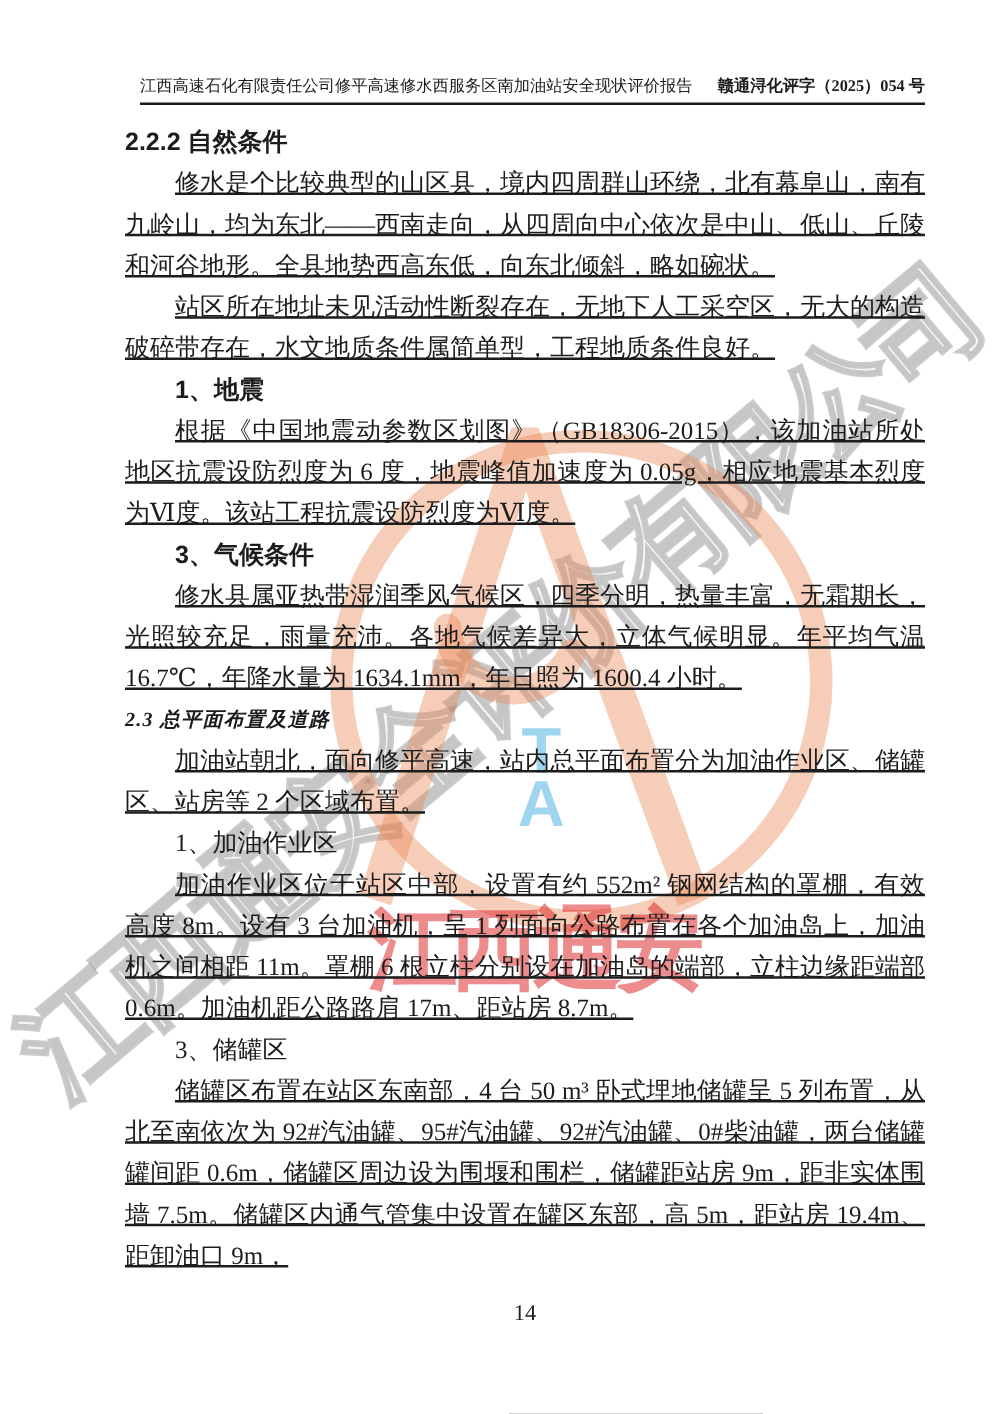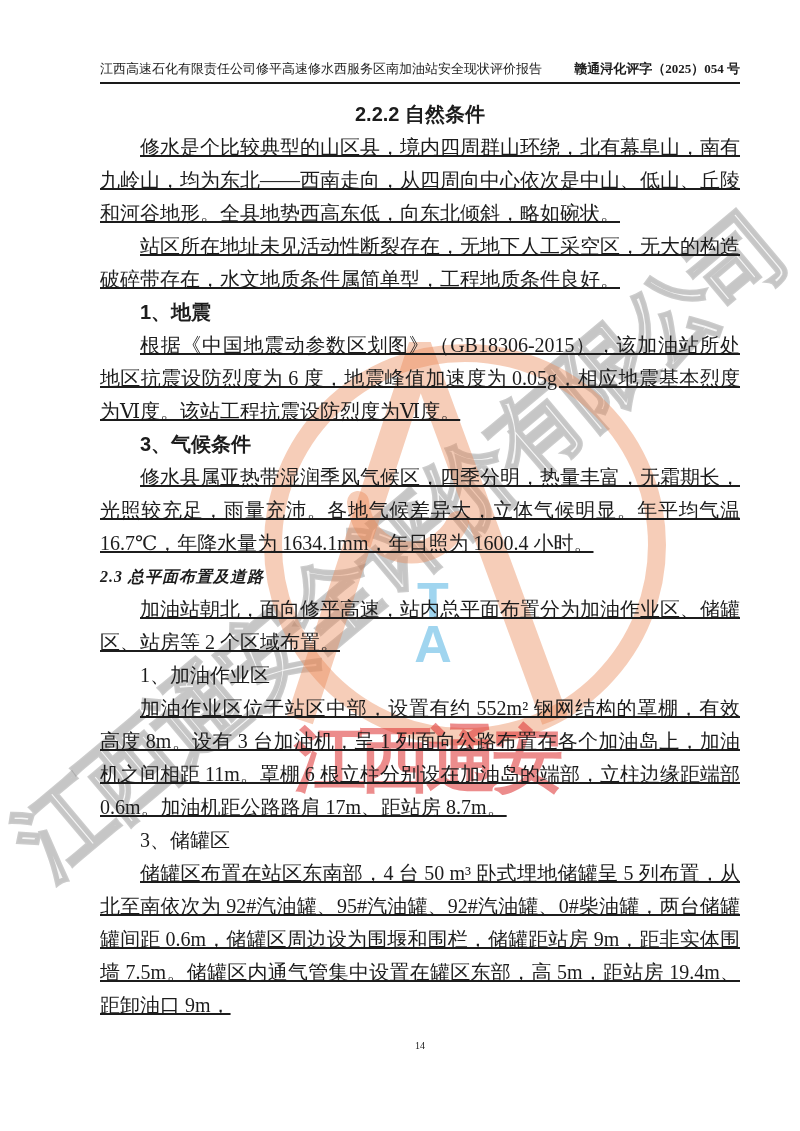--- a/index.html
+++ b/index.html
@@ -55,6 +55,7 @@
     font-size:13px;line-height:17px;
     padding-bottom:5px;
     border-bottom:2px solid #1a1a1a;
+    margin-left:12px;
   }
   .header .h-left{letter-spacing:0px;}
   .header .h-right{font-weight:bold;white-space:nowrap;margin-left:12px;}

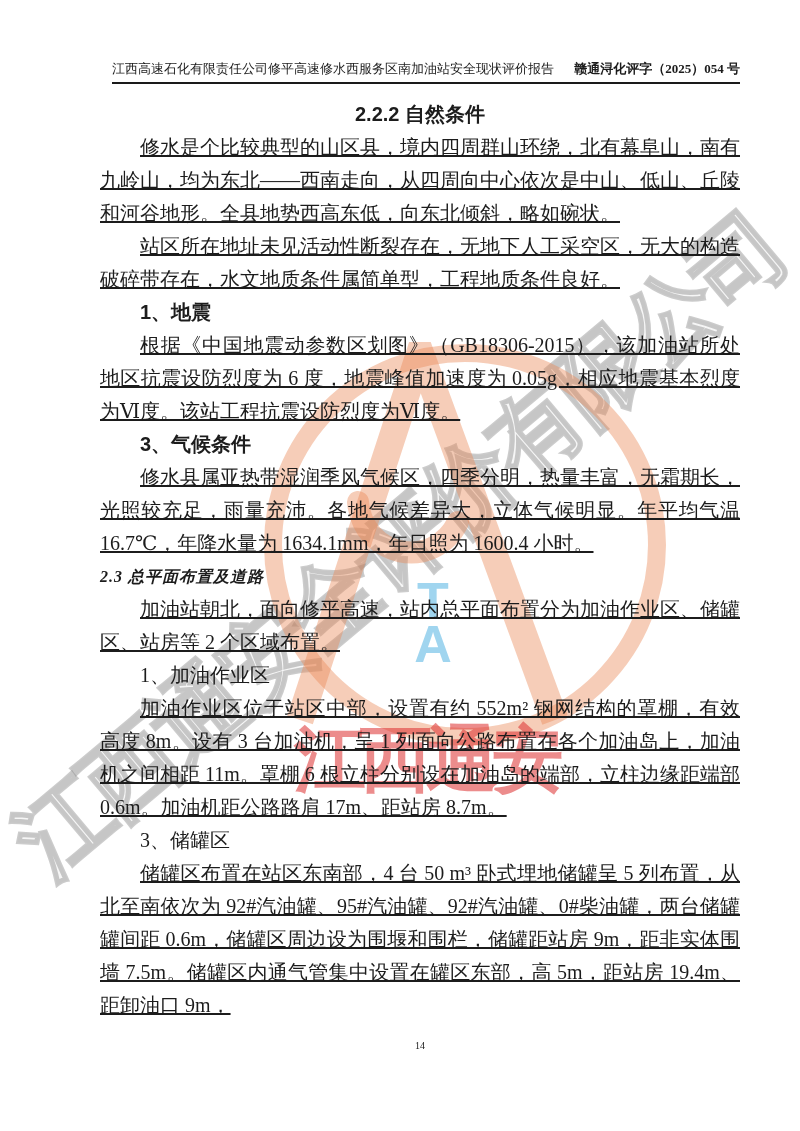--- a/index.html
+++ b/index.html
@@ -62,7 +62,7 @@
 
   .doc-body{margin-top:14px;font-size:20px;line-height:33px;}
   .blk{margin:0;}
-  .b-h3{font-family:"Liberation Sans","DejaVu Sans",sans-serif;font-weight:bold;font-size:20px;text-align:center;}
+  .b-h3{font-family:"Liberation Sans","DejaVu Sans",sans-serif;font-weight:bold;font-size:20px;}
   .b-h2{font-weight:bold;font-style:italic;font-size:16px;letter-spacing:1px;}
   .b-sub{font-family:"Liberation Sans","DejaVu Sans",sans-serif;font-weight:bold;text-indent:2em;font-size:20px;}
   .b-label{text-indent:2em;}

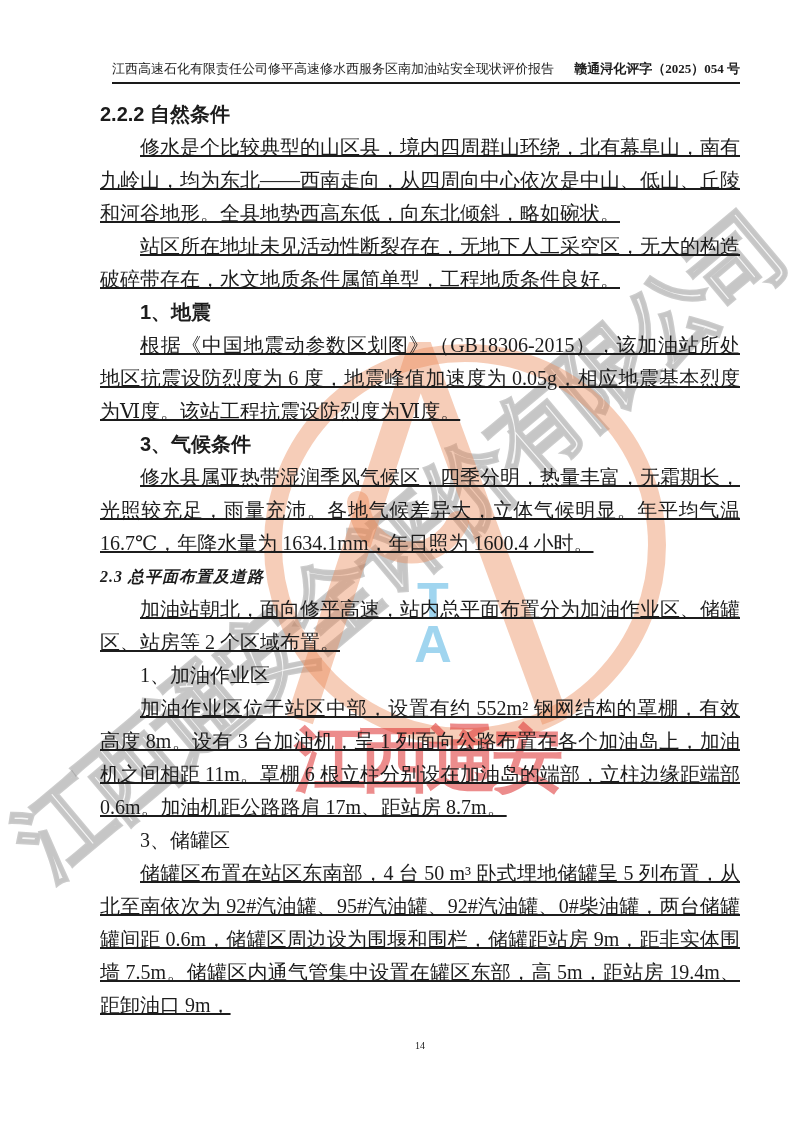--- a/index.html
+++ b/index.html
@@ -71,7 +71,7 @@
   .footer{
     position:absolute;left:100px;right:60px;top:1040px;
     text-align:center;
-    font-size:10px;
+    font-size:18px;
   }
 </style>
 </head>

